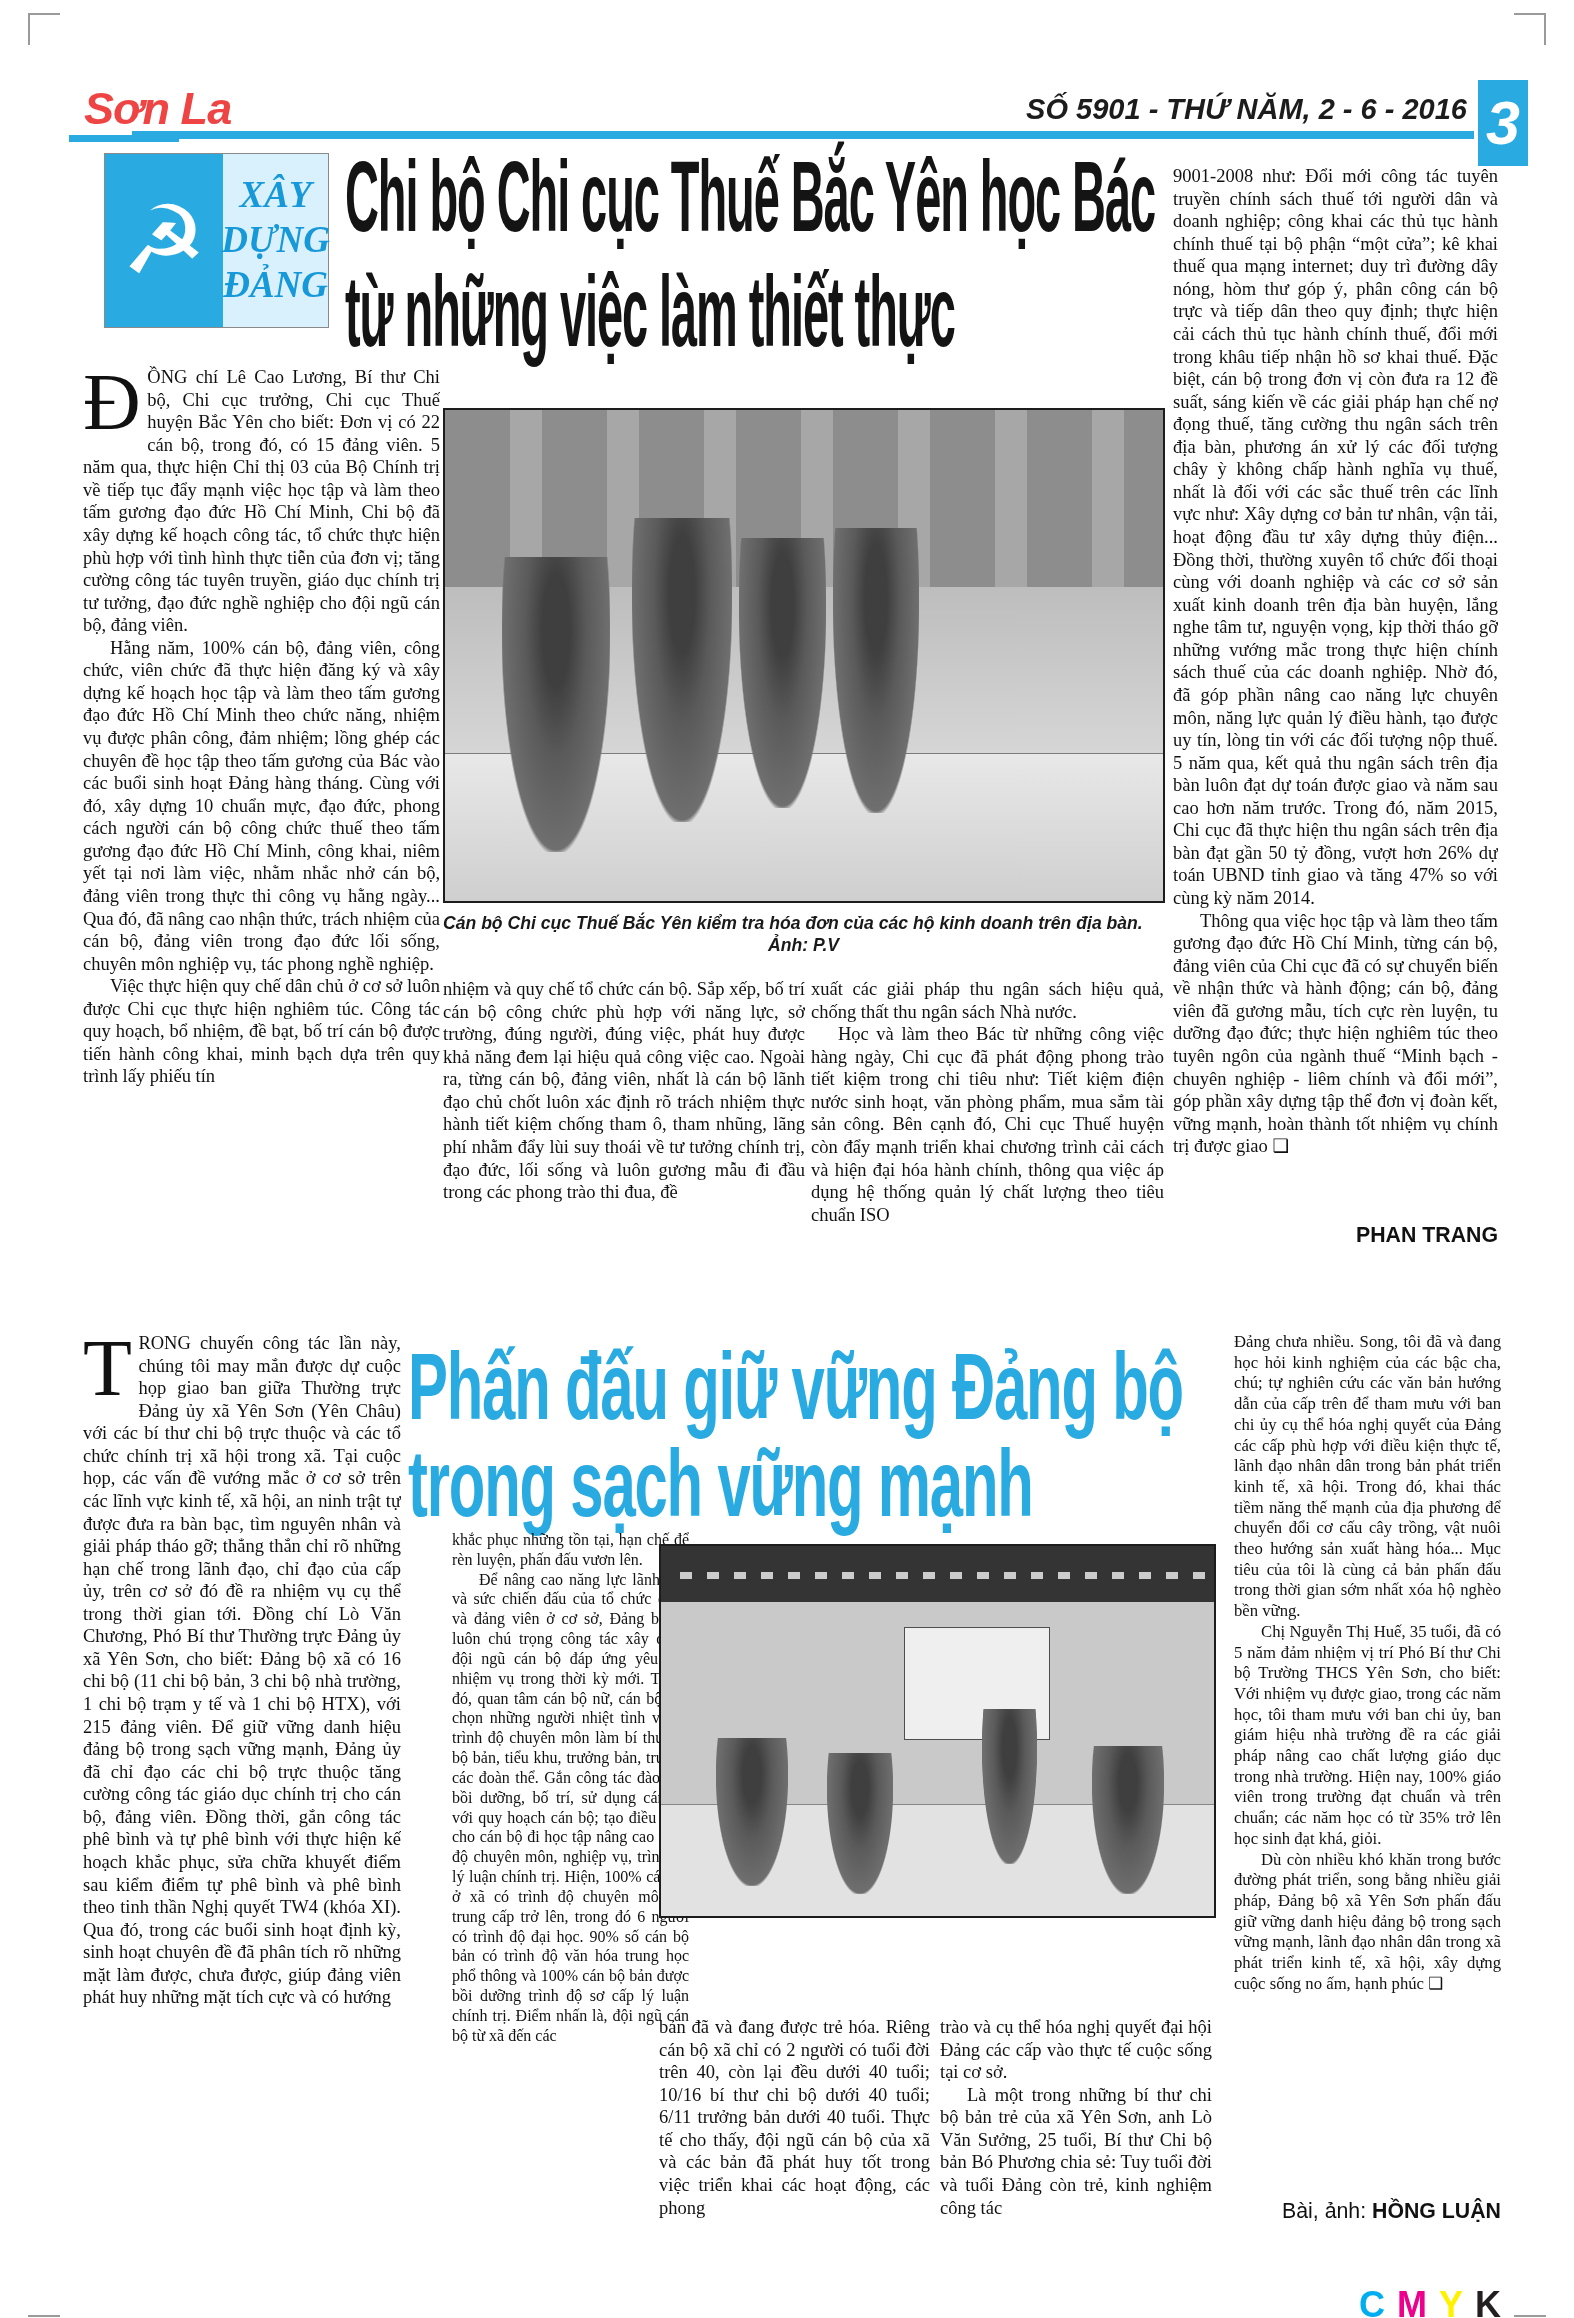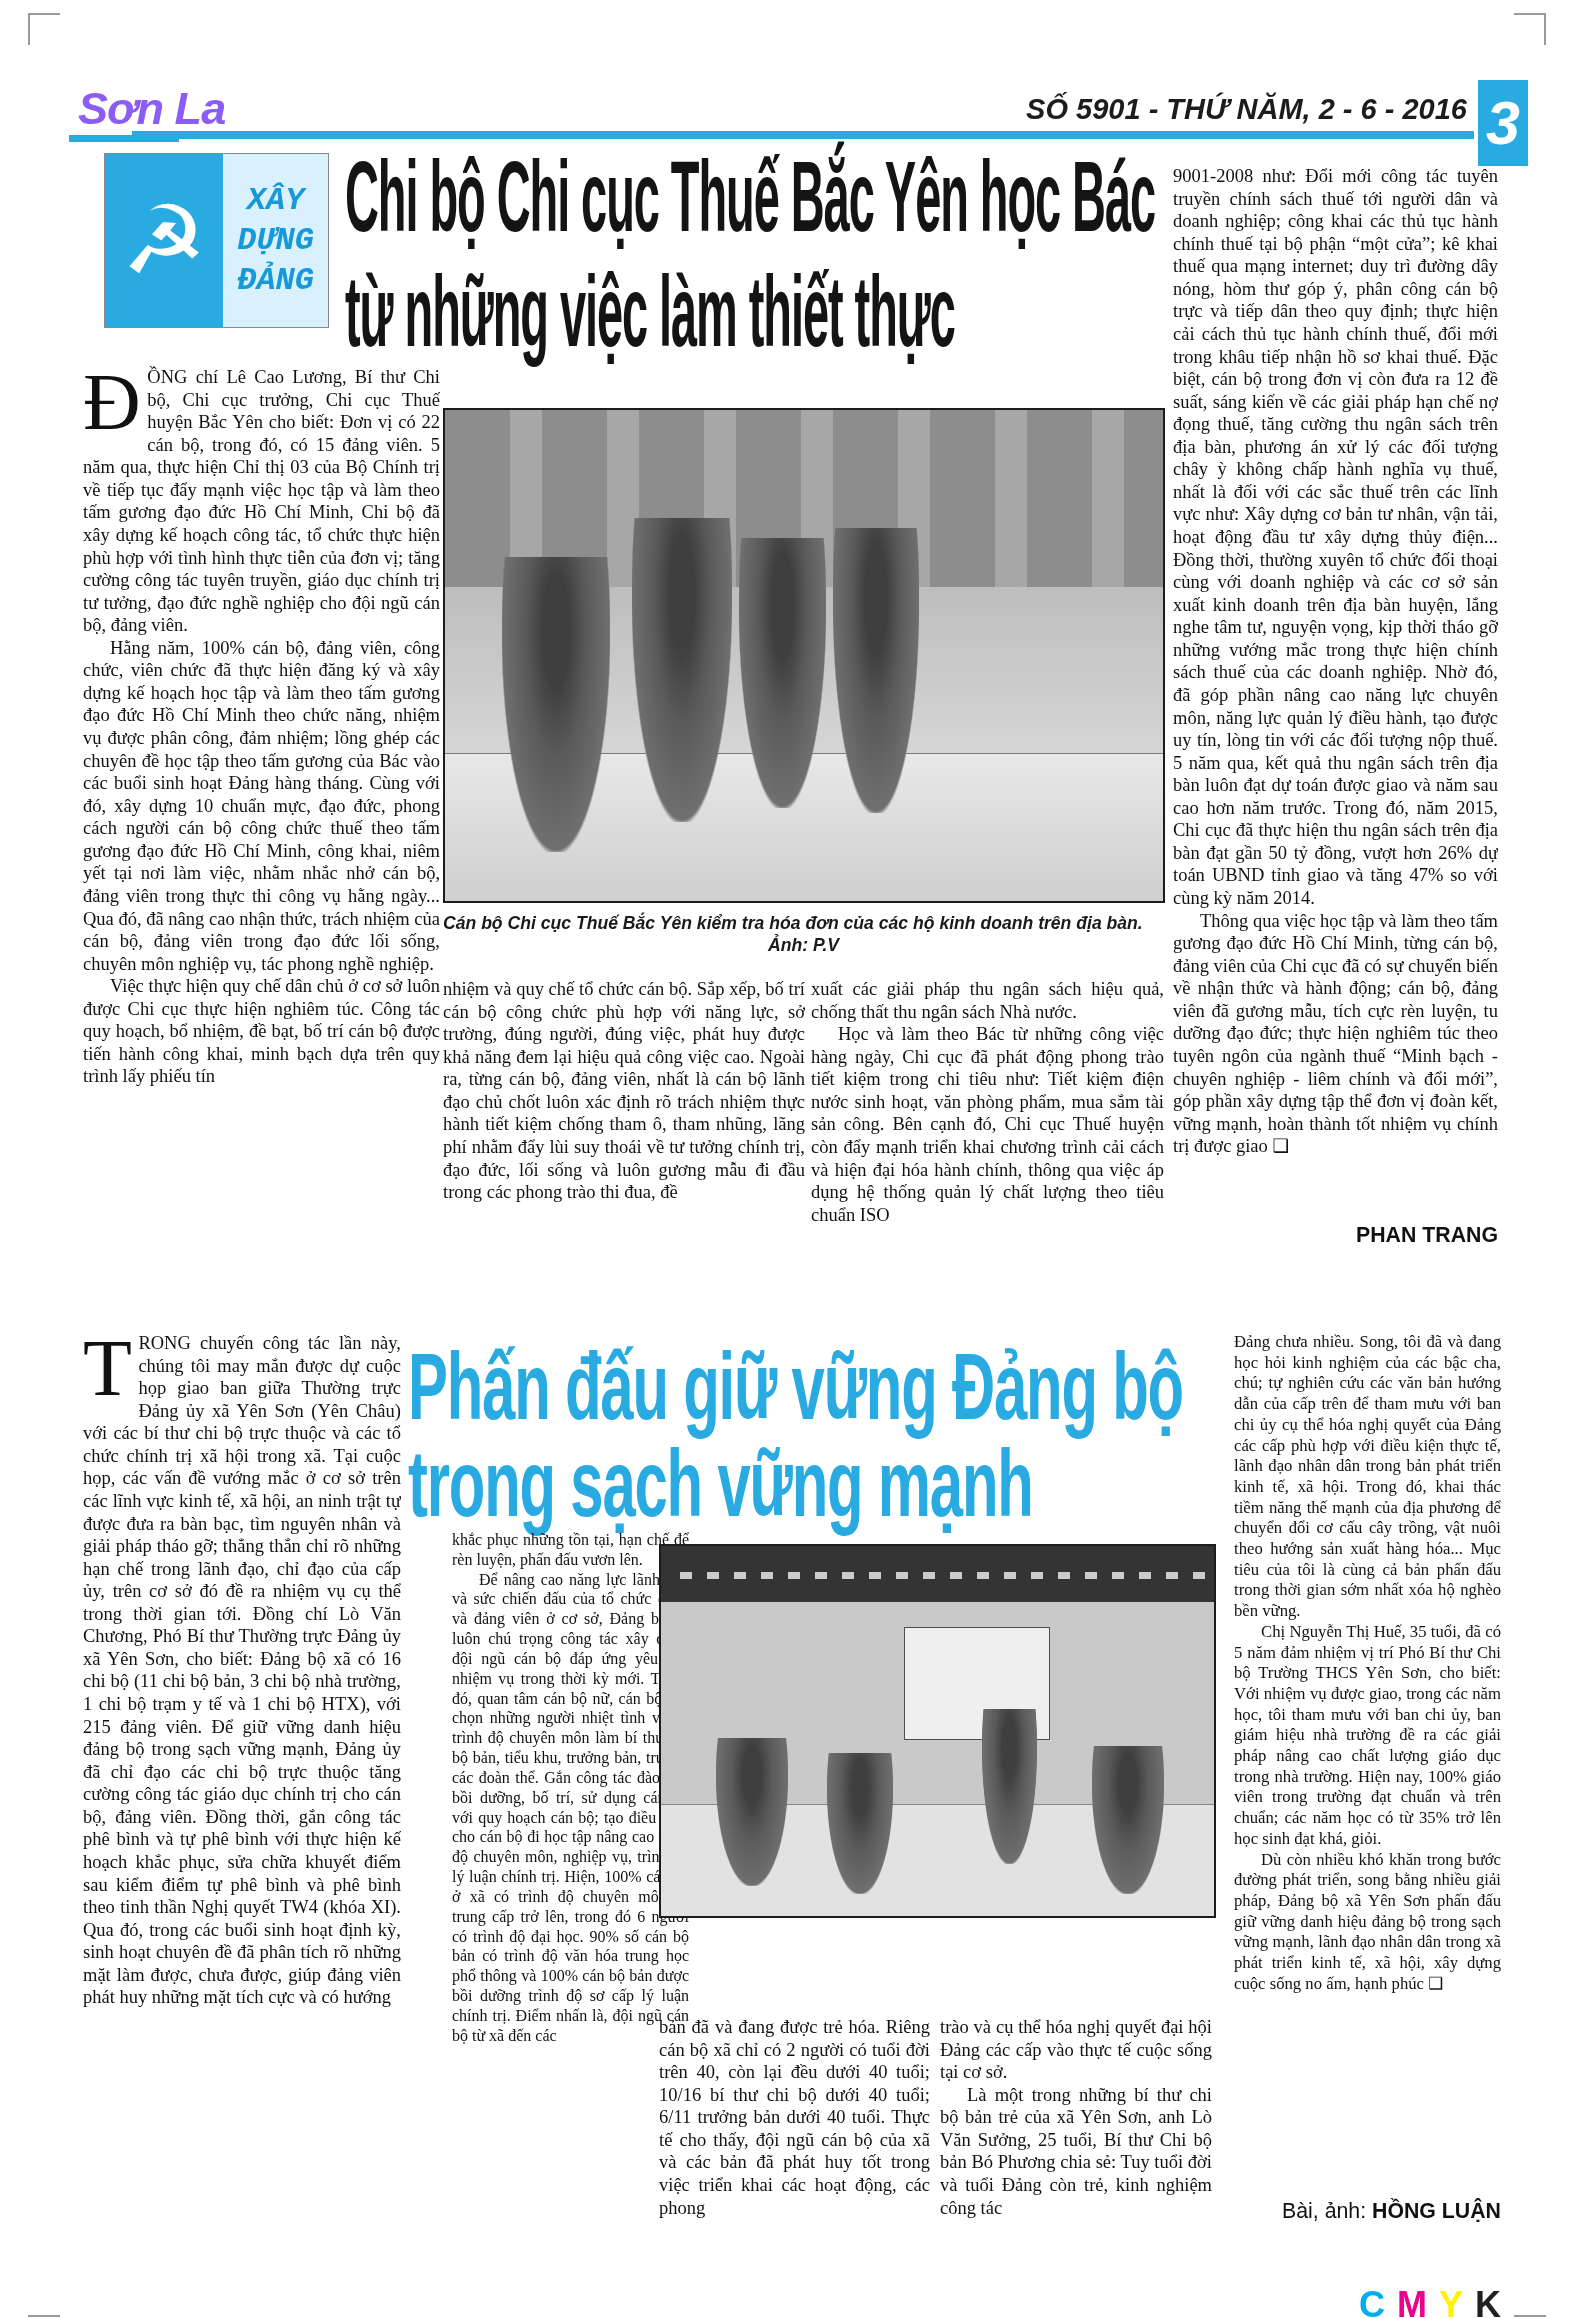--- a/index.html
+++ b/index.html
@@ -8,8 +8,8 @@
   
   .crop{position:absolute;background:#9a9a9a;}
   
-  #masthead{position:absolute;left:78px;top:83px;font-family:"Liberation Sans","DejaVu Sans",sans-serif;
-    font-style:italic;font-weight:700;font-size:45px;color:#8b5cf6;letter-spacing:-0.9px;}
+  #masthead{position:absolute;left:84px;top:83px;font-family:"Liberation Sans","DejaVu Sans",sans-serif;
+    font-style:italic;font-weight:700;font-size:45px;color:#ef4444;letter-spacing:-0.9px;}
   #masthead-underline{position:absolute;left:69px;top:135px;width:110px;height:7px;background:#29abe2;}
   #issue-line{position:absolute;left:788px;top:93px;width:679px;text-align:right;
     font-family:"Liberation Sans","DejaVu Sans",sans-serif;font-style:italic;font-weight:700;

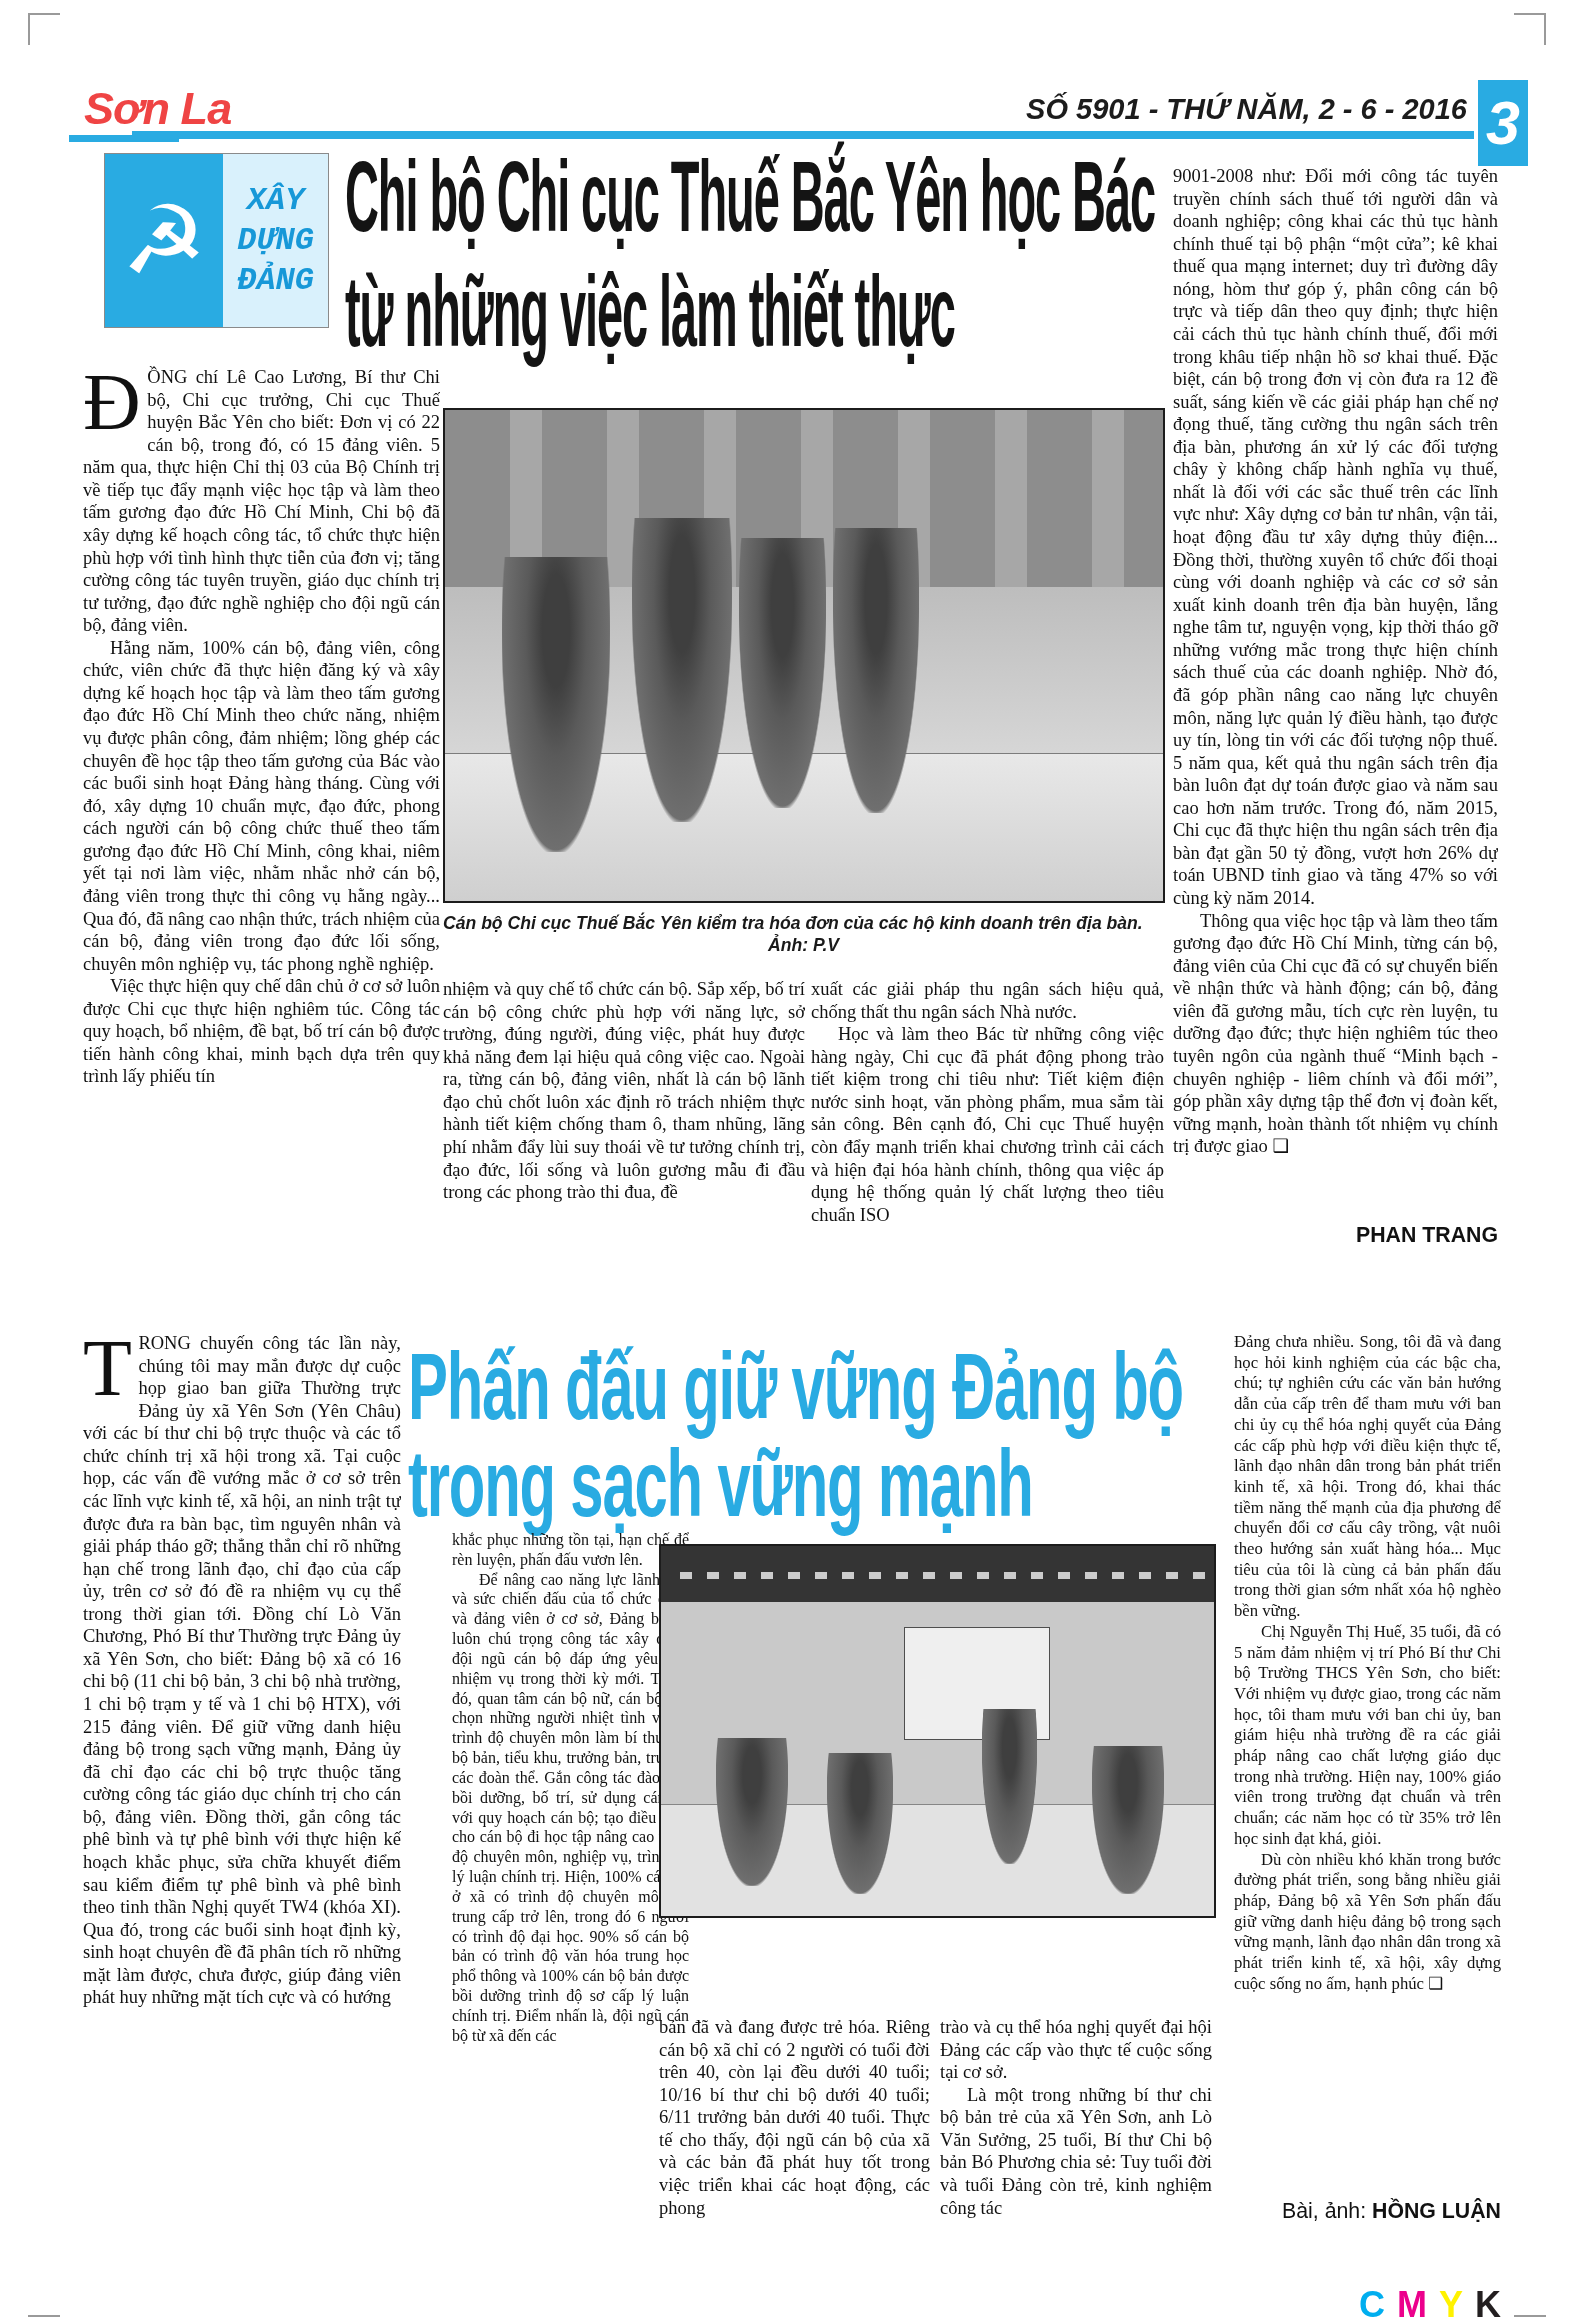--- a/index.html
+++ b/index.html
@@ -26,8 +26,8 @@
   #section-box .emblem span{font-family:"DejaVu Sans",sans-serif;font-size:95px;color:#fff;line-height:1;}
   #section-box .label{width:47%;background:#d9f1fc;display:flex;flex-direction:column;align-items:center;
     justify-content:center;gap:6.5px;}
-  #section-box .label span{font-family:Liberation Mono, monospace;font-style:italic;
-    font-weight:700;font-size:32px;color:#1798d8;line-height:1.05;}
+  #section-box .label span{font-family:Liberation Serif, serif;font-style:italic;
+    font-weight:700;font-size:37px;color:#1798d8;line-height:1.05;}
   
   .hl{position:absolute;white-space:nowrap;font-family:"Liberation Sans","DejaVu Sans",sans-serif;
     font-weight:700;letter-spacing:-2.3px;transform-origin:0 0;display:inline-block;color:#141414;}

